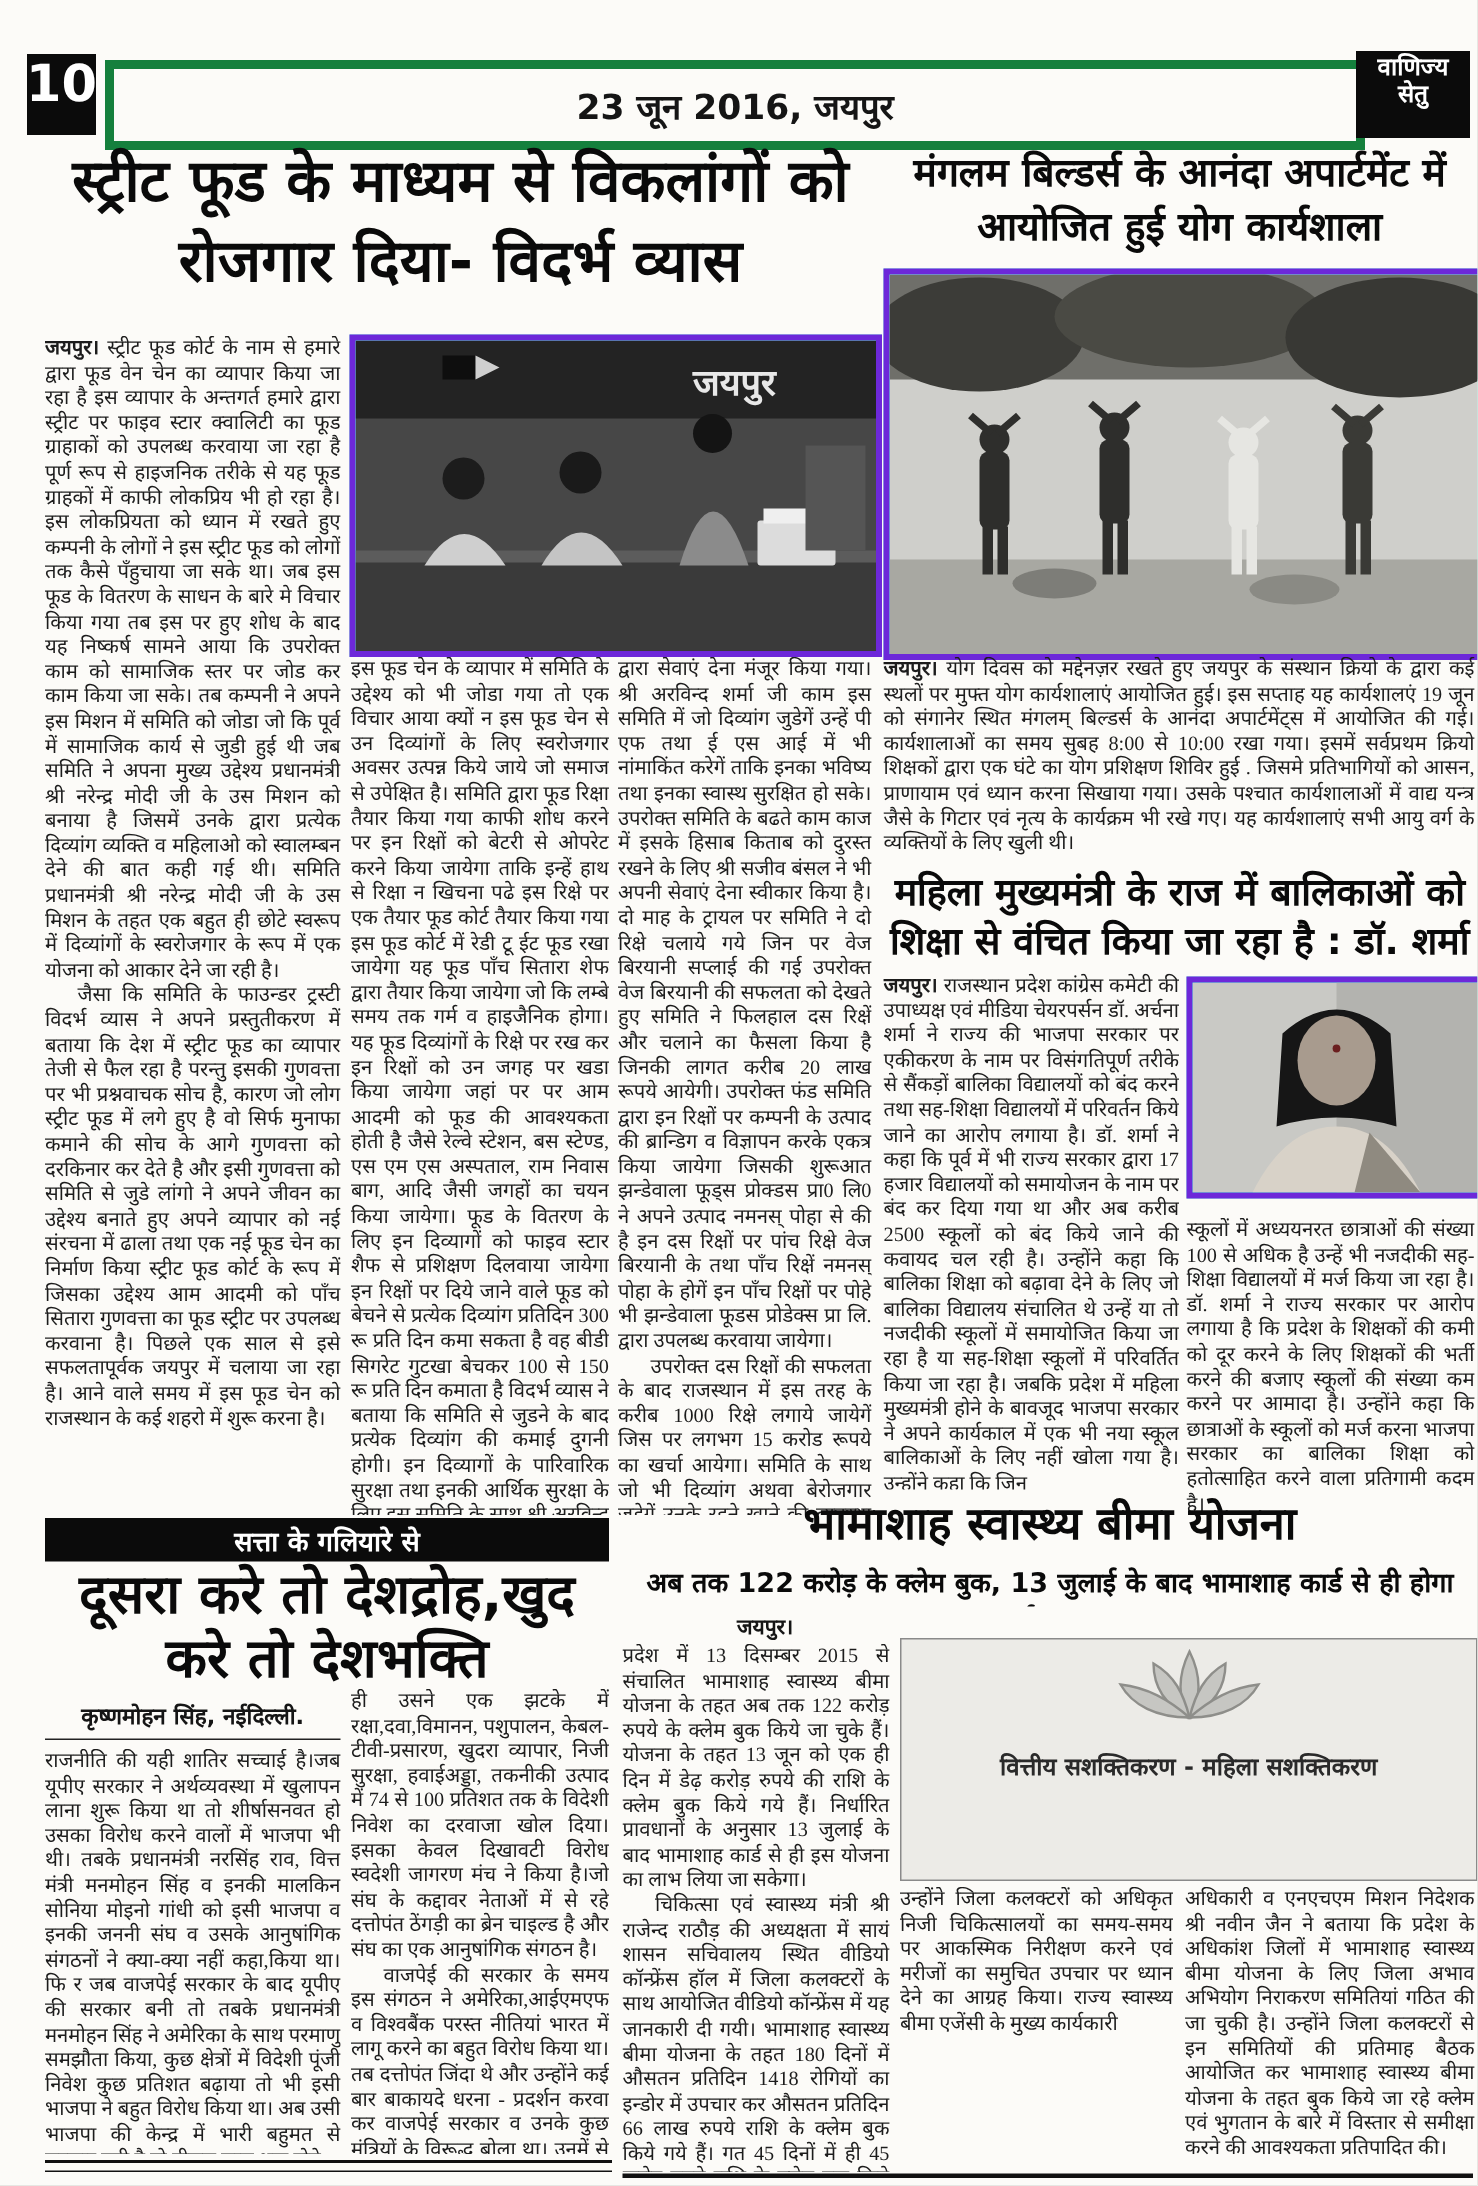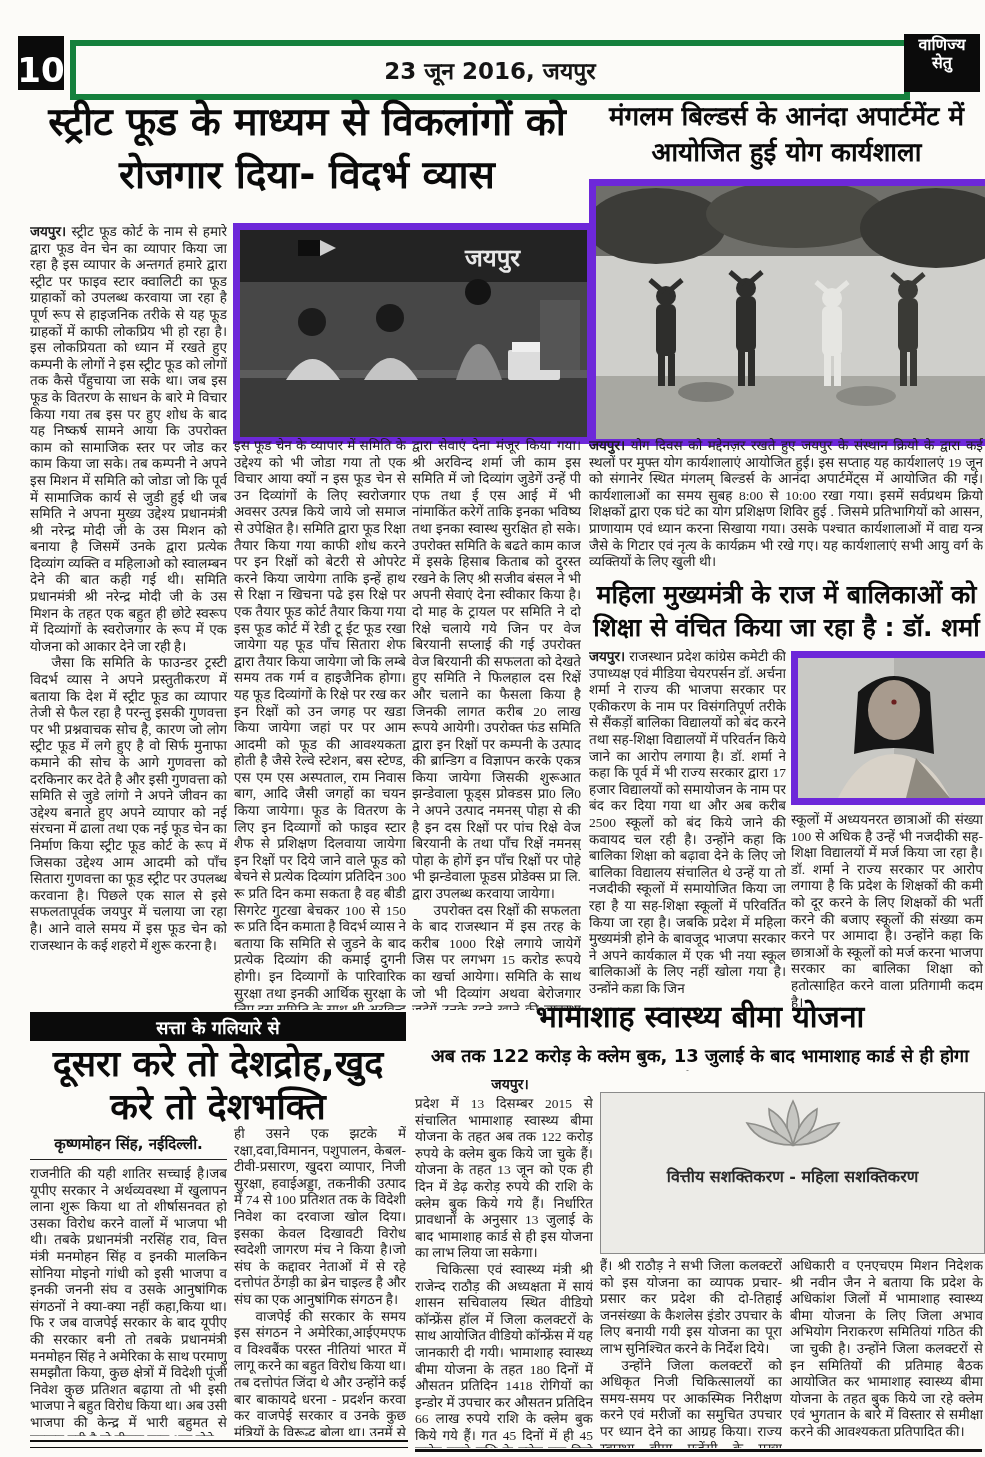--- a/index.html
+++ b/index.html
@@ -15,7 +15,7 @@
   .abs{position:absolute;}
   
   .hdr-pgnum{left:18px;top:36px;width:46px;height:54px;background:#0b0b0b;color:#fff;
-    display:flex;align-items:flex-end;justify-content:center;
+    display:flex;align-items:flex-start;justify-content:center;
     font-family:"DejaVu Sans",sans-serif;font-weight:bold;font-size:34px;}
   .hdr-date{left:70px;top:40px;width:828px;height:48px;border:6px solid #15803d;
     display:flex;align-items:center;justify-content:center;

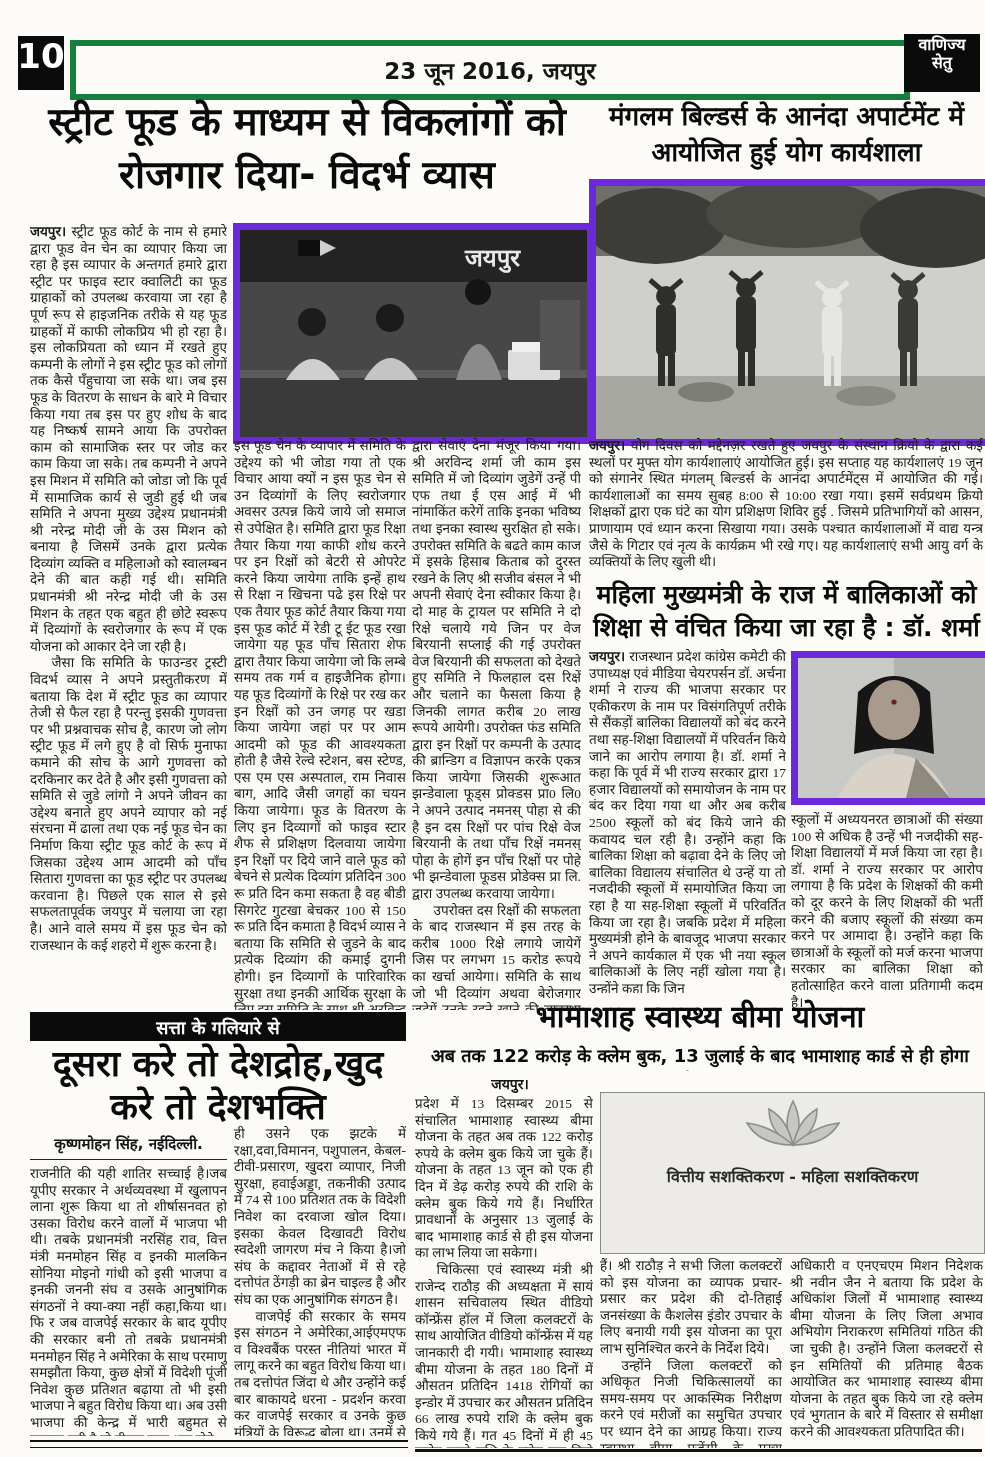--- a/index.html
+++ b/index.html
@@ -37,7 +37,7 @@
   .col p + p{text-indent:1.6em;}
   .dl{font-weight:bold;}
   
-  .photo{border:7px solid #6d28d9;overflow:hidden;background:#5eead4;}
+  .photo{border:4px solid #6d28d9;overflow:hidden;background:#5eead4;}
   .photo svg{display:block;width:100%;height:100%;}
   
   .kicker{left:30px;top:1012px;width:376px;height:29px;background:#0b0b0b;color:#fff;

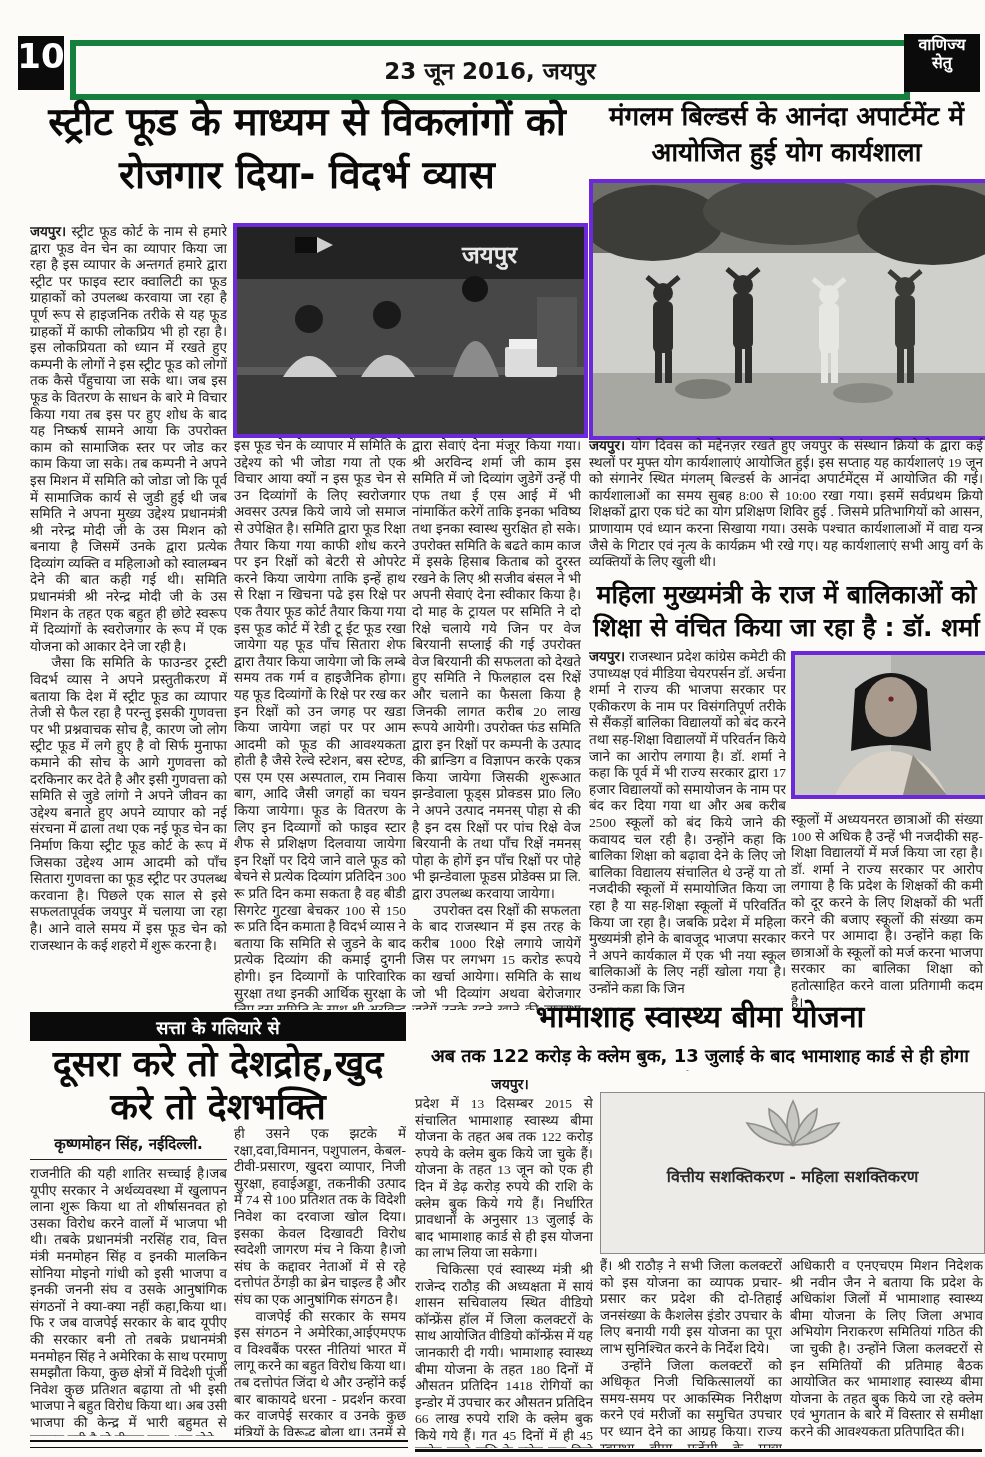--- a/index.html
+++ b/index.html
@@ -212,7 +212,6 @@
     <p>चिकित्सा एवं स्वास्थ्य मंत्री श्री राजेन्द राठौड़ की अध्यक्षता में सायं शासन सचिवालय स्थित वीडियो कॉन्फ्रेंस हॉल में जिला कलक्टरों के साथ आयोजित वीडियो कॉन्फ्रेंस में यह जानकारी दी गयी। भामाशाह स्वास्थ्य बीमा योजना के तहत 180 दिनों में औसतन प्रतिदिन 1418 रोगियों का इन्डोर में उपचार कर औसतन प्रतिदिन 66 लाख रुपये राशि के क्लेम बुक किये गये हैं। गत 45 दिनों में ही 45 करोड़ रुपये राशि के क्लेम बुक किये जा चुके</p>
   </div>
   <div class="abs col" style="left:600px;top:1258px;width:182px;height:190px;">
-    <p>हैं। श्री राठौड़ ने सभी जिला कलक्टरों को इस योजना का व्यापक प्रचार-प्रसार कर प्रदेश की दो-तिहाई जनसंख्या के कैशलेस इंडोर उपचार के लिए बनायी गयी इस योजना का पूरा लाभ सुनिश्चित करने के निर्देश दिये।</p>
     <p>उन्होंने जिला कलक्टरों को अधिकृत निजी चिकित्सालयों का समय-समय पर आकस्मिक निरीक्षण करने एवं मरीजों का समुचित उपचार पर ध्यान देने का आग्रह किया। राज्य स्वास्थ्य बीमा एजेंसी के मुख्य कार्यकारी</p>
   </div>
   <div class="abs col" style="left:790px;top:1258px;width:193px;height:190px;">

